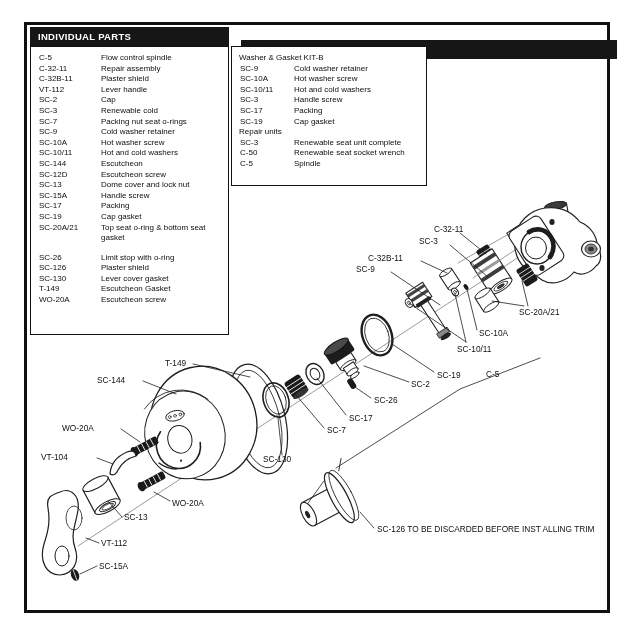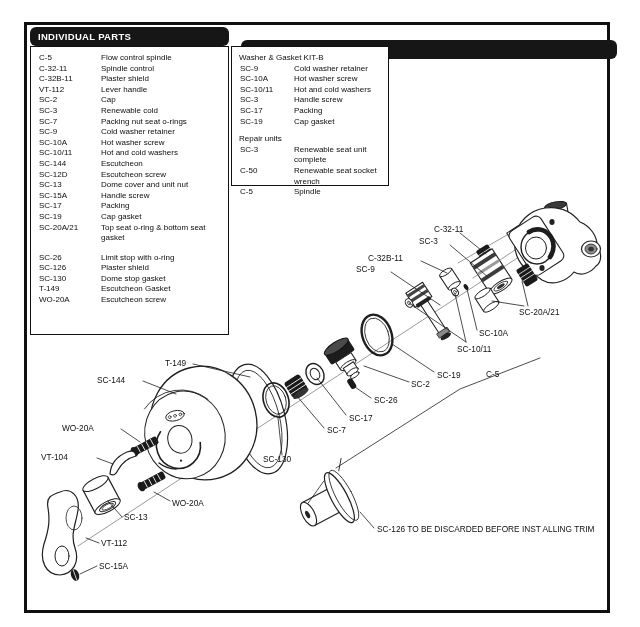--- a/index.html
+++ b/index.html
@@ -7,7 +7,7 @@
          font-family:"Liberation Sans","DejaVu Sans",sans-serif;color:#0d0d0d;}
   .frame{position:absolute;left:24px;top:22px;width:586px;height:591px;
          border:3px solid #101010;box-sizing:border-box;background:#fff;}
-  .panel-header{position:absolute;height:19px;background:#161616;box-sizing:border-box;border-radius:6px;}
+  .panel-header{position:absolute;height:19px;background:#161616;box-sizing:border-box;}
   .panel-header span{display:block;line-height:19px;padding-left:8px;color:#fff;
          font-size:9.5px;font-weight:bold;letter-spacing:.3px;}
   .hdr-ind{left:30px;top:27px;width:199px;}

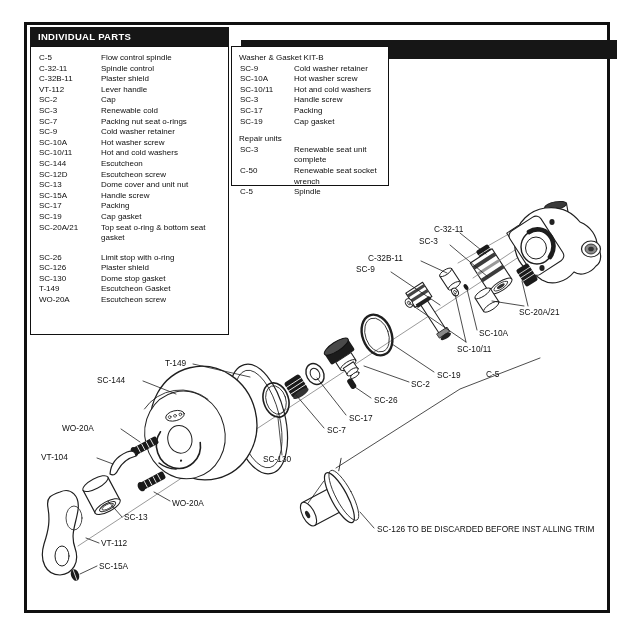--- a/index.html
+++ b/index.html
@@ -15,7 +15,7 @@
   .panel-body{position:absolute;border:1.5px solid #111;box-sizing:border-box;
          background:#fff;padding-top:6px;}
   .body-ind{left:30px;top:46px;width:199px;height:289px;}
-  .body-comp{left:231px;top:46px;width:158px;height:140px;}
+  .body-comp{left:231px;top:46px;width:196px;height:140px;}
   .prow{display:flex;align-items:flex-start;padding-left:8px;font-size:8px;
         line-height:10.6px;}
   .prow .code{flex:0 0 62px;}

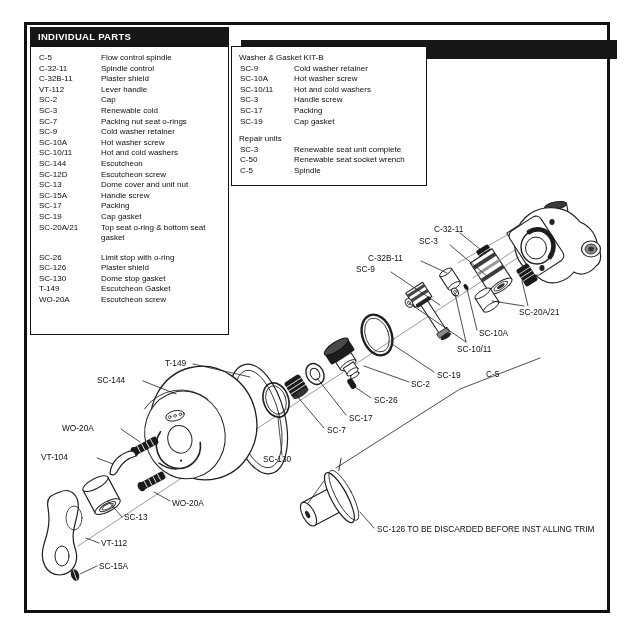--- a/index.html
+++ b/index.html
@@ -49,7 +49,7 @@
 
       <div class="prow">
         <span class="code">C-32-11</span>
-        <span class="desc">Spindle control</span>
+        <span class="desc">Repair assembly</span>
       </div>
 
       <div class="prow">

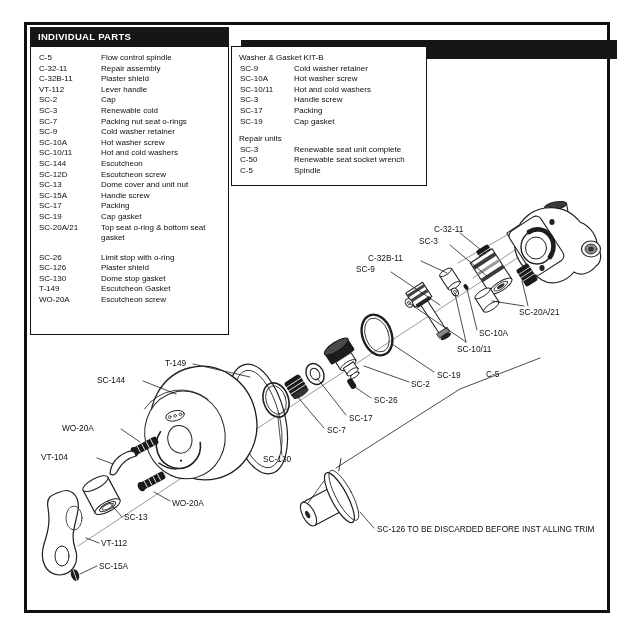--- a/index.html
+++ b/index.html
@@ -23,7 +23,7 @@
   .prow .desc{flex:1 1 auto;padding-right:4px;}
   .prow.gap-before{margin-top:9px;}
   .group-title{padding-left:7px;font-size:8px;line-height:10.6px;}
-  .group-title.rep{margin-top:7px;}
+  .group-title.rep{margin-top:0;}
   svg text{font-family:"Liberation Sans","DejaVu Sans",sans-serif;font-size:8.3px;fill:#101010;}
   svg{position:absolute;left:0;top:0;}
 </style>

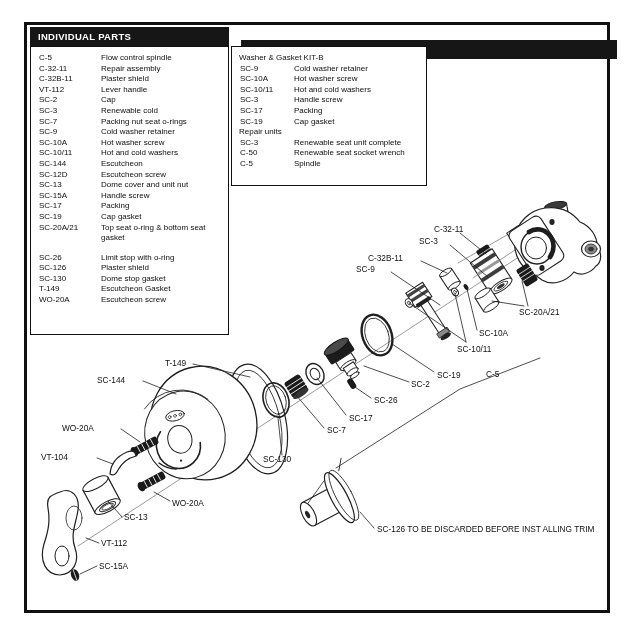--- a/index.html
+++ b/index.html
@@ -104,7 +104,7 @@
 
       <div class="prow">
         <span class="code">SC-13</span>
-        <span class="desc">Dome cover and unit nut</span>
+        <span class="desc">Dome cover and lock nut</span>
       </div>
 
       <div class="prow">

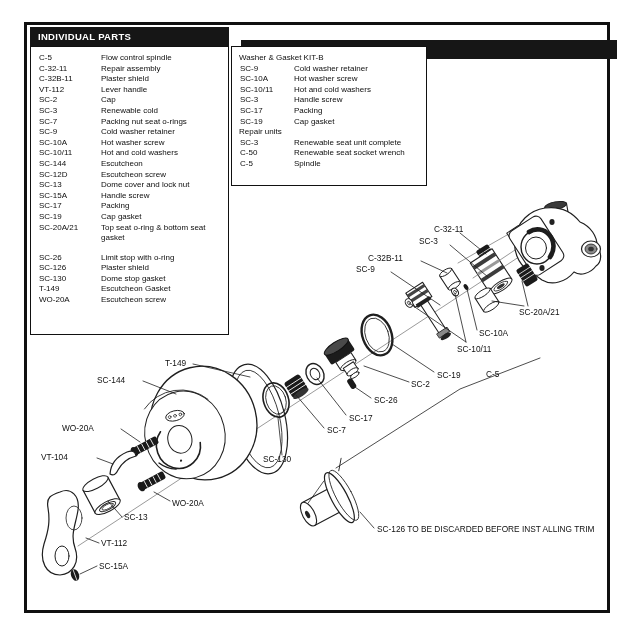--- a/index.html
+++ b/index.html
@@ -139,7 +139,7 @@
 
       <div class="prow">
         <span class="code">SC-130</span>
-        <span class="desc">Dome stop gasket</span>
+        <span class="desc">Lever cover gasket</span>
       </div>
 
       <div class="prow">

